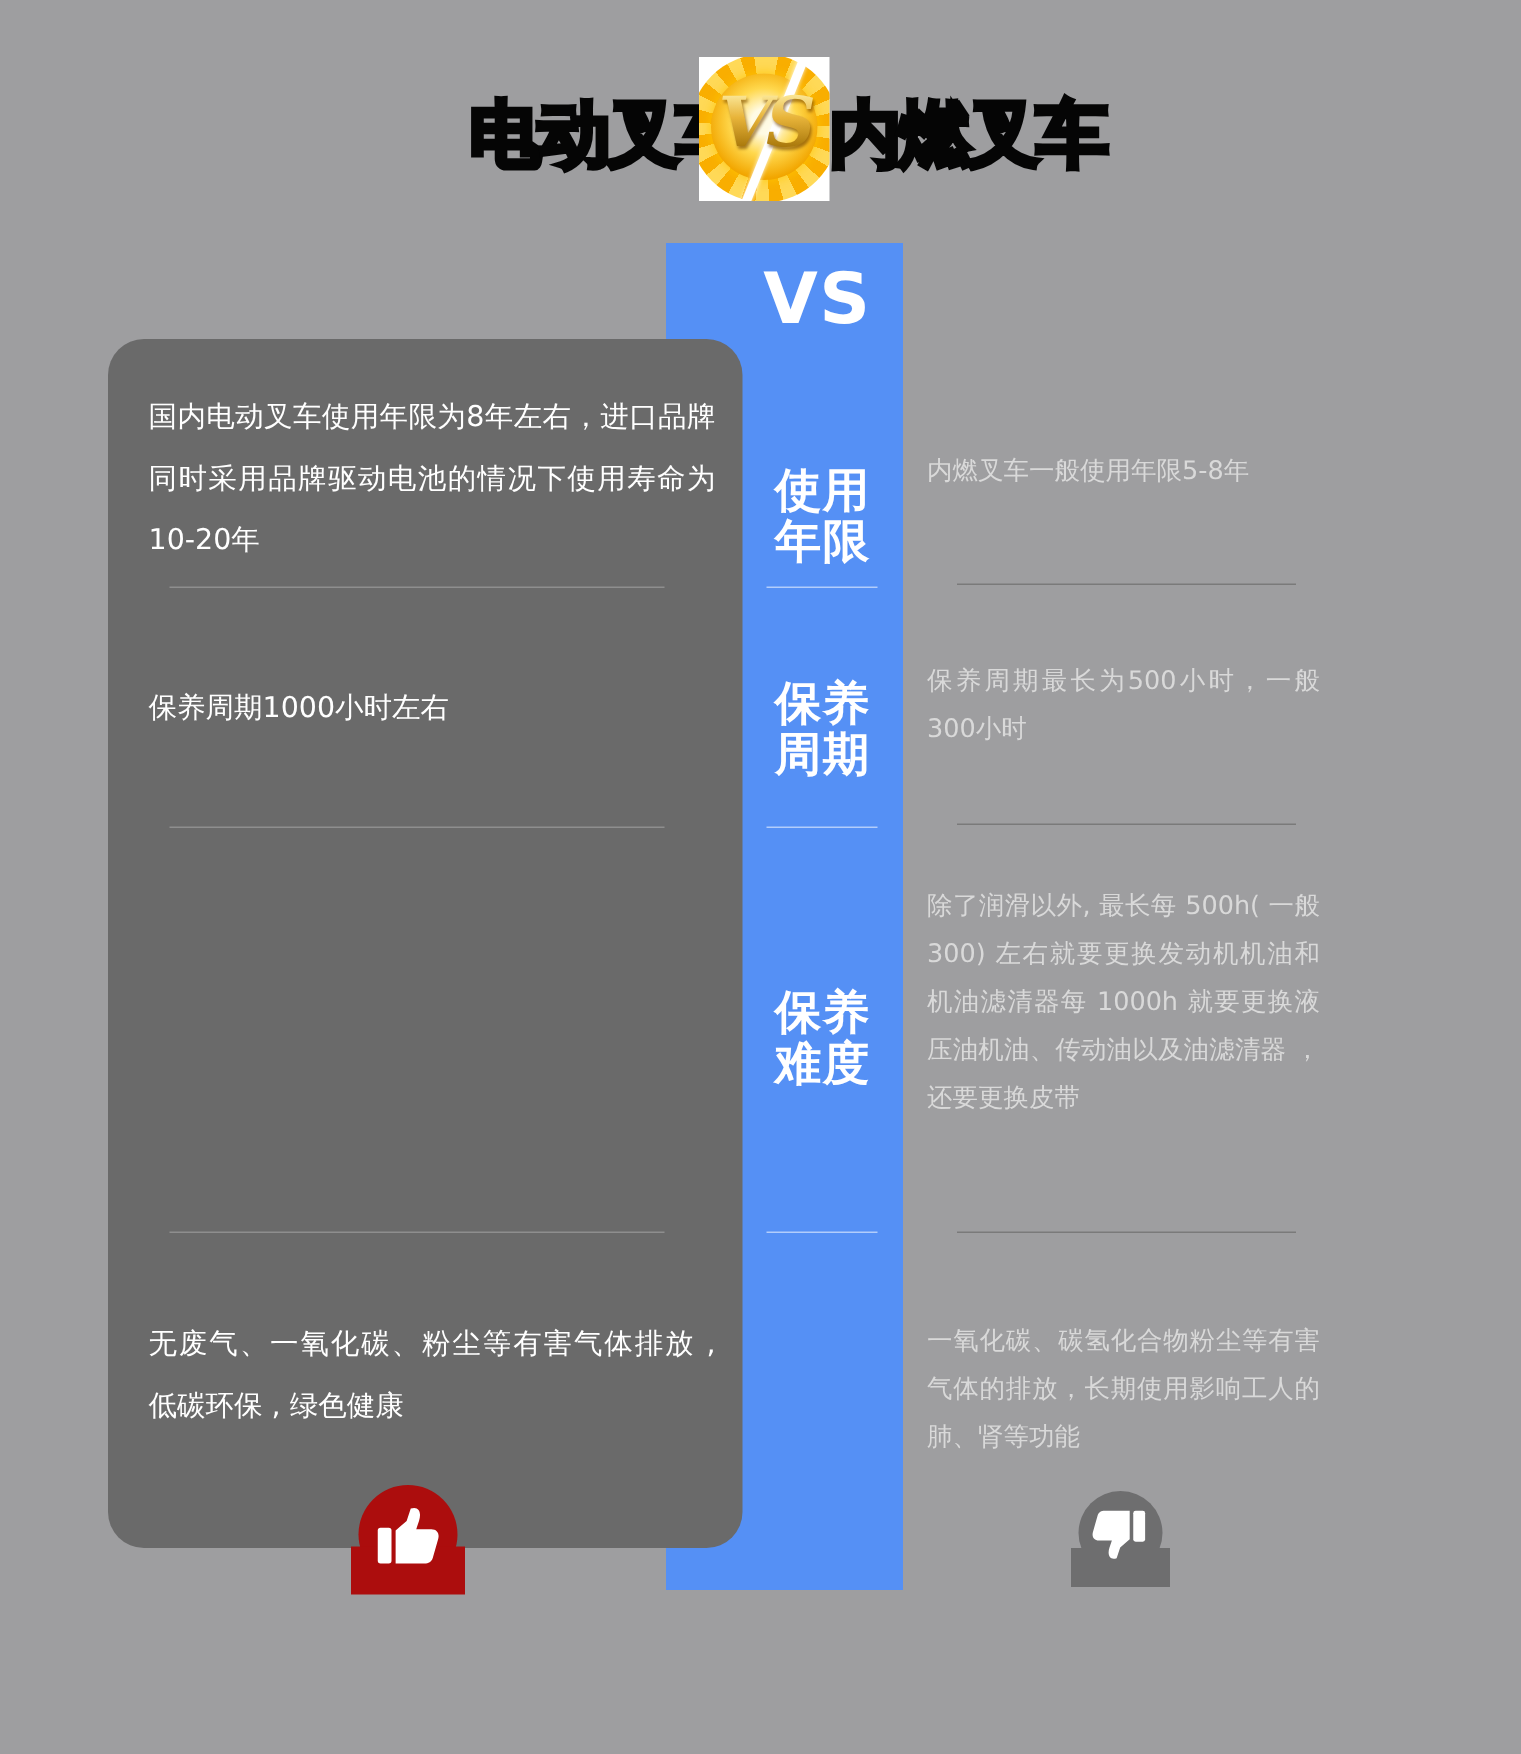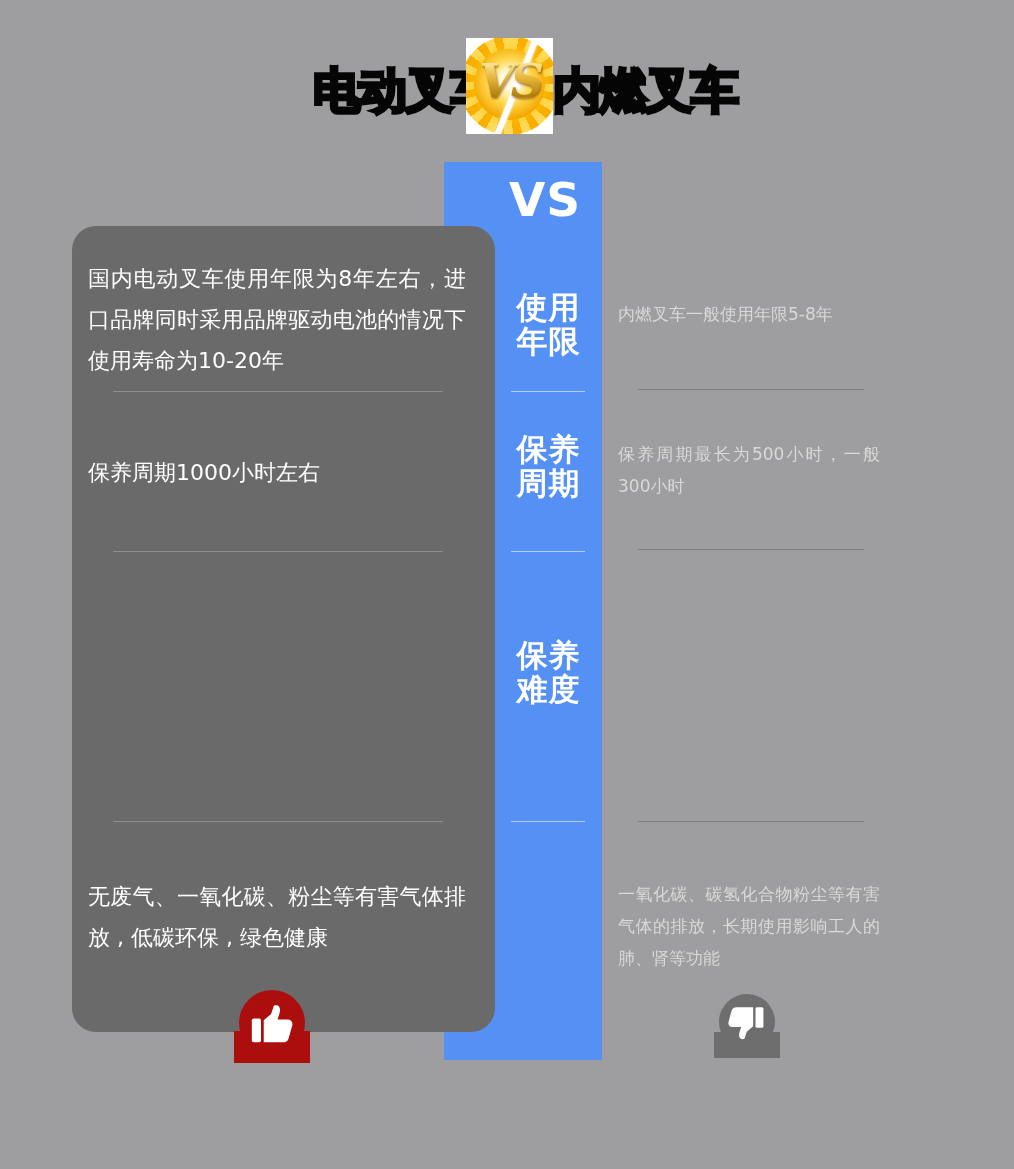--- a/index.html
+++ b/index.html
@@ -37,8 +37,8 @@
   
   .panel{position:absolute;left:72px;top:226px;width:423px;height:806px;background:#6a6a6a;
     border-radius:24px;z-index:2;}
-  .ltext{position:absolute;left:88px;width:378px;z-index:3;color:#ffffff;
-    font-size:22px;line-height:41px;text-align:justify;}
+  .ltext{position:absolute;left:99px;width:378px;z-index:3;color:#ffffff;
+    font-size:19px;line-height:41px;text-align:justify;}
   
   .rtext{position:absolute;left:618px;width:262px;z-index:3;color:#d9d9d9;
     font-size:17px;line-height:32px;text-align:justify;}

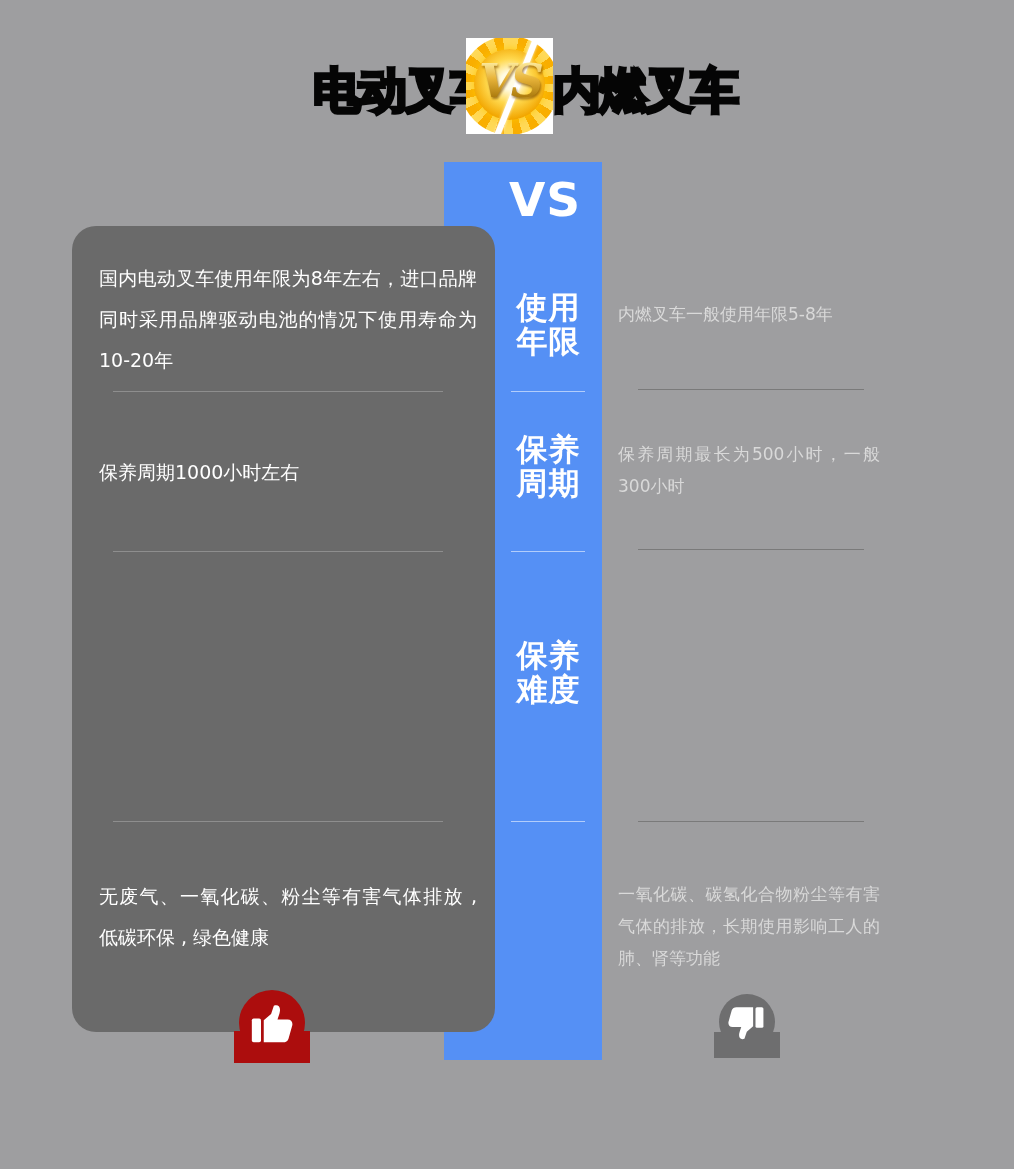--- a/index.html
+++ b/index.html
@@ -32,7 +32,7 @@
   .vs-col-vs{position:absolute;left:488px;top:172px;width:114px;text-align:center;z-index:3;
     color:#ffffff;font-size:47px;font-weight:800;letter-spacing:1px;}
   .cat-label{position:absolute;left:495px;width:107px;z-index:3;text-align:center;color:#ffffff;
-    font-weight:800;font-size:31px;line-height:34px;letter-spacing:1px;}
+    font-weight:800;font-size:31px;line-height:34px;letter-spacing:1px;margin-top:20px;}
 
   
   .panel{position:absolute;left:72px;top:226px;width:423px;height:806px;background:#6a6a6a;

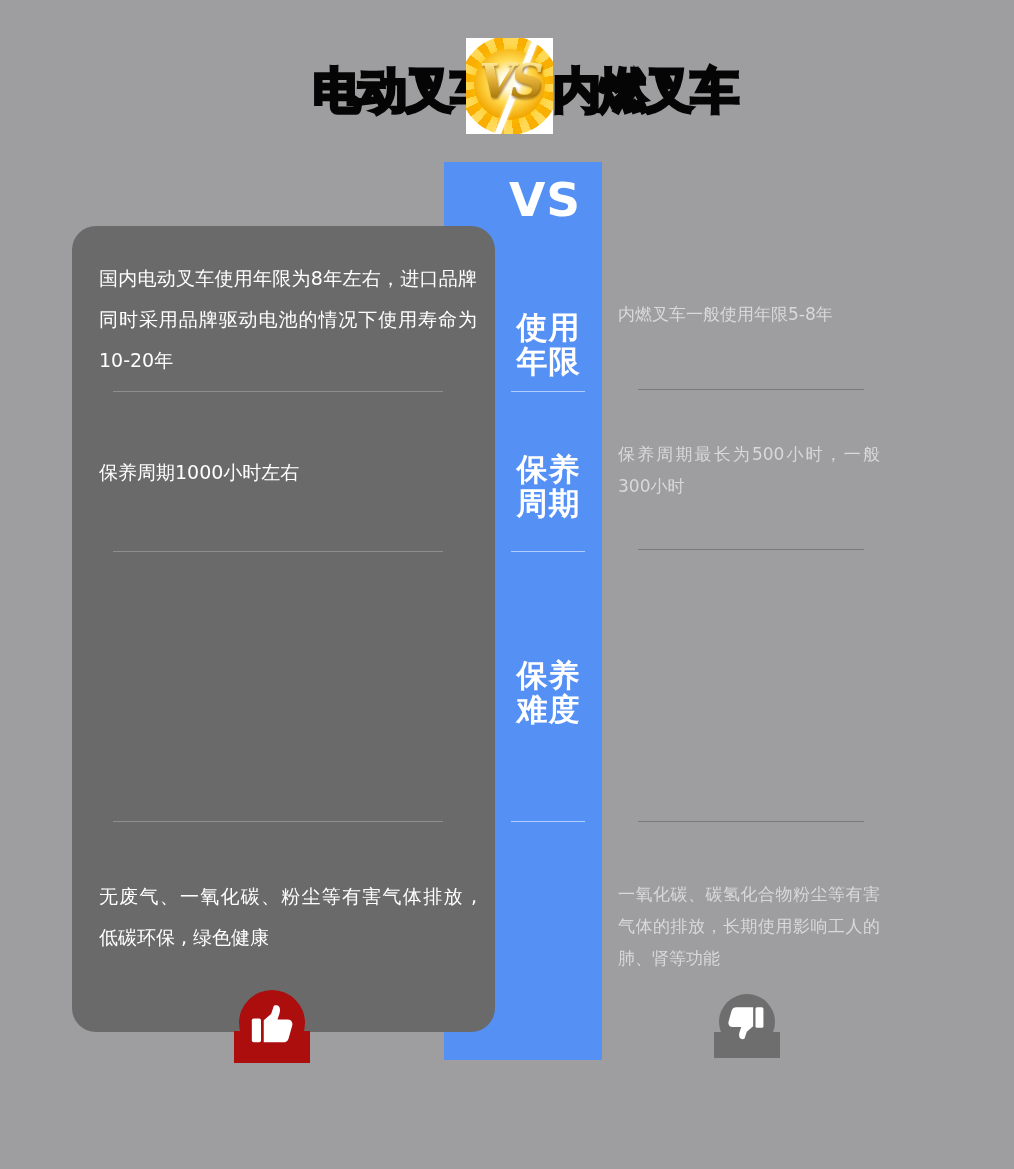--- a/index.html
+++ b/index.html
@@ -99,6 +99,7 @@
 
   <div class="rtext" style="top:298px;">内燃叉车一般使用年限5-8年</div>
   <div class="rtext" style="top:438px;">保养周期最长为500小时，一般300小时</div>
+  <div class="rtext" style="top:588px;">除了润滑以外, 最长每 500h( 一般 300) 左右就要更换发动机机油和机油滤清器每 1000h 就要更换液压油机油、传动油以及油滤清器 ，还要更换皮带</div>
   <div class="rtext" style="top:878px;">一氧化碳、碳氢化合物粉尘等有害气体的排放，长期使用影响工人的肺、肾等功能</div>
 
   <div class="div-l" style="top:391px;"></div>

